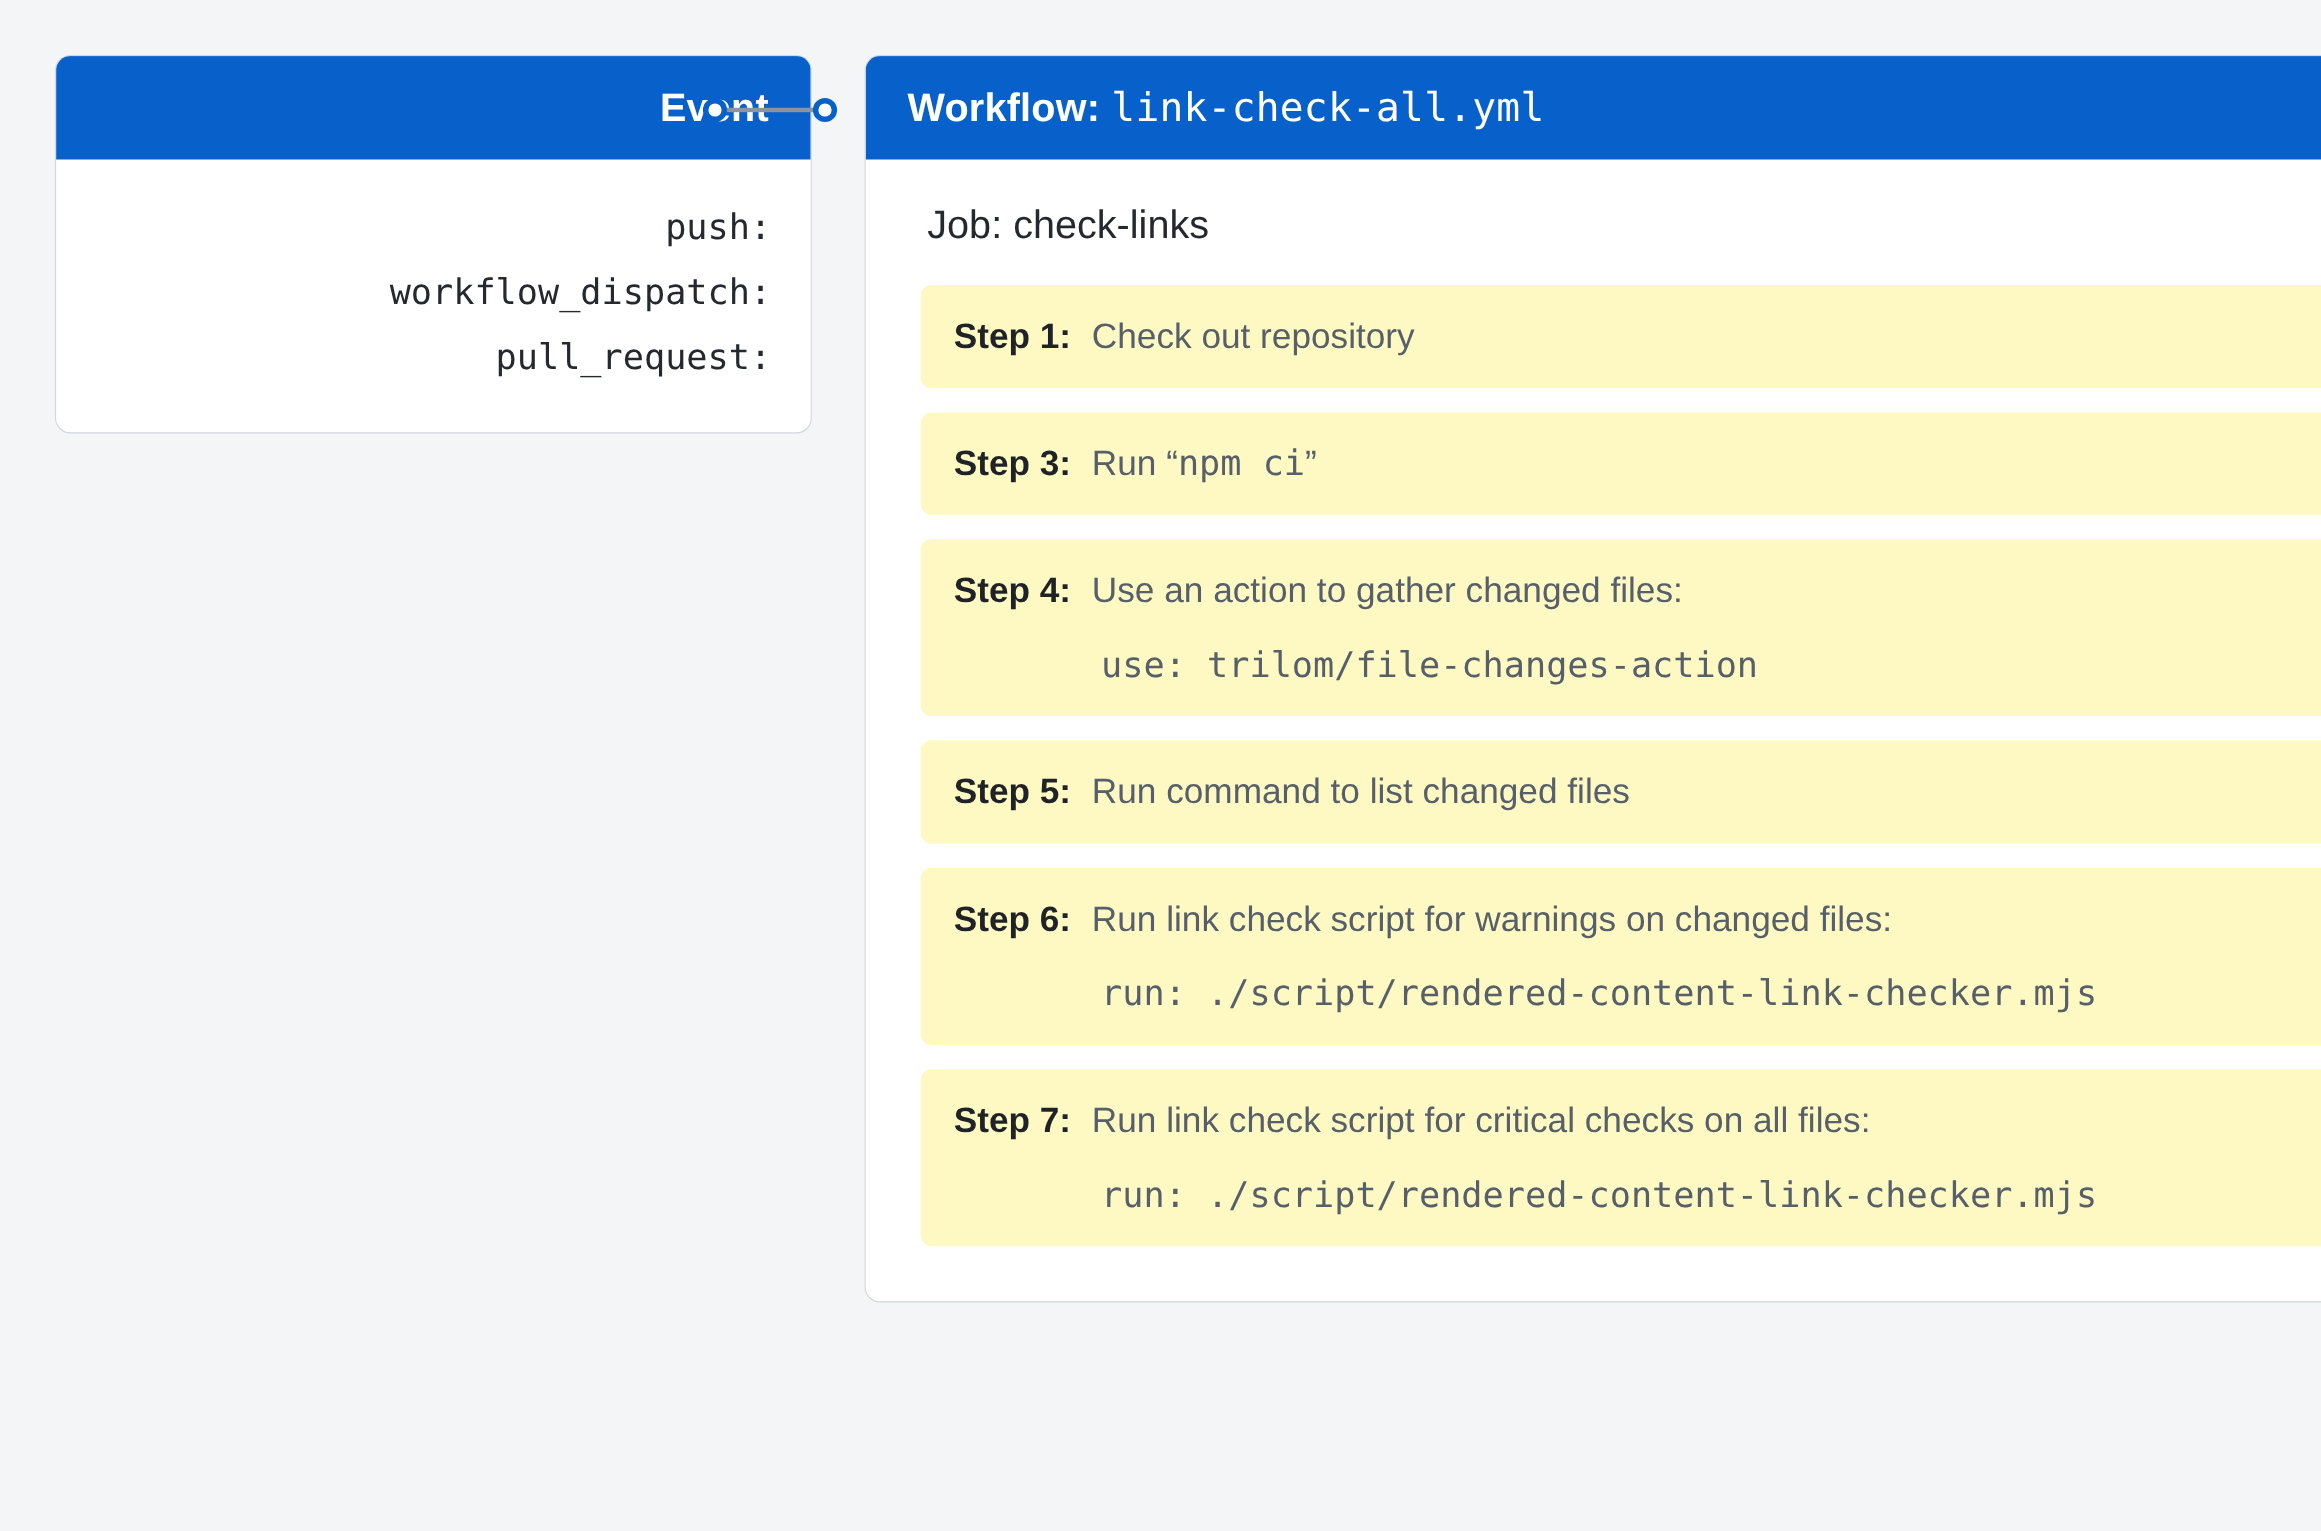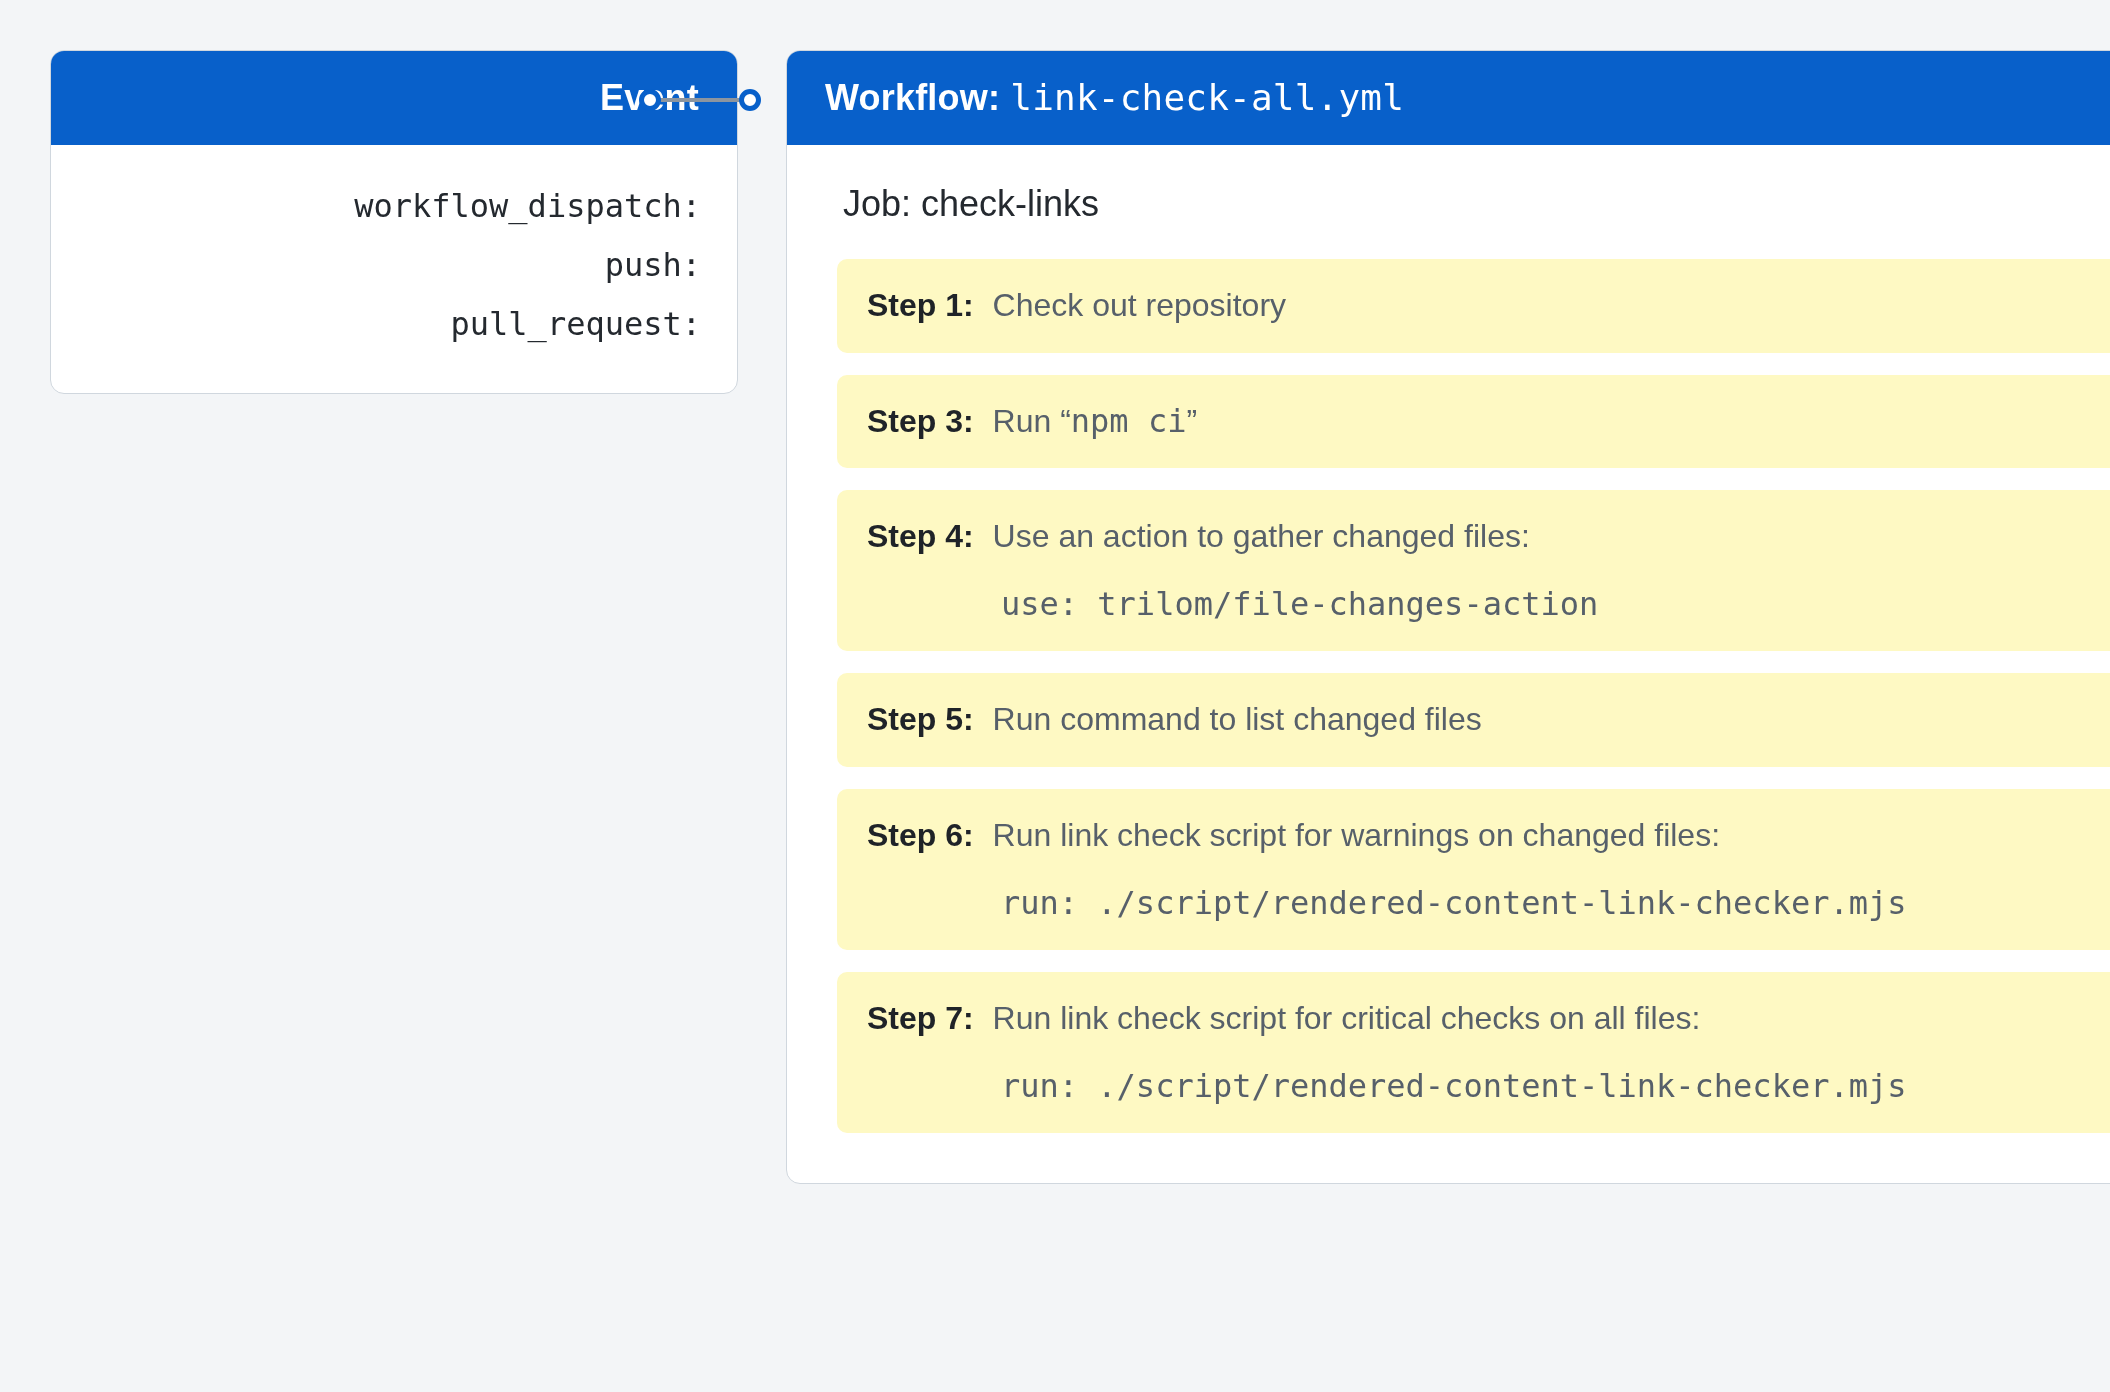--- a/index.html
+++ b/index.html
@@ -131,8 +131,8 @@
       <span>Event</span>
     </div>
     <div class="event-body">
+      <div class="indent">push:</div>
       <div class="indent">workflow_dispatch:</div>
-      <div class="indent">push:</div>
       <div class="indent">pull_request:</div>
     </div>
   </div>

